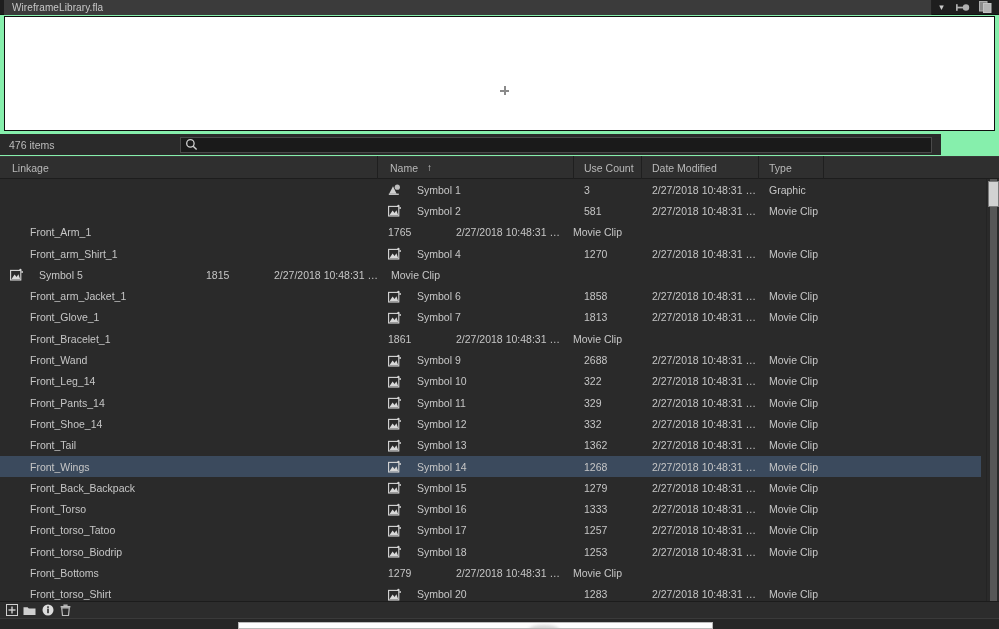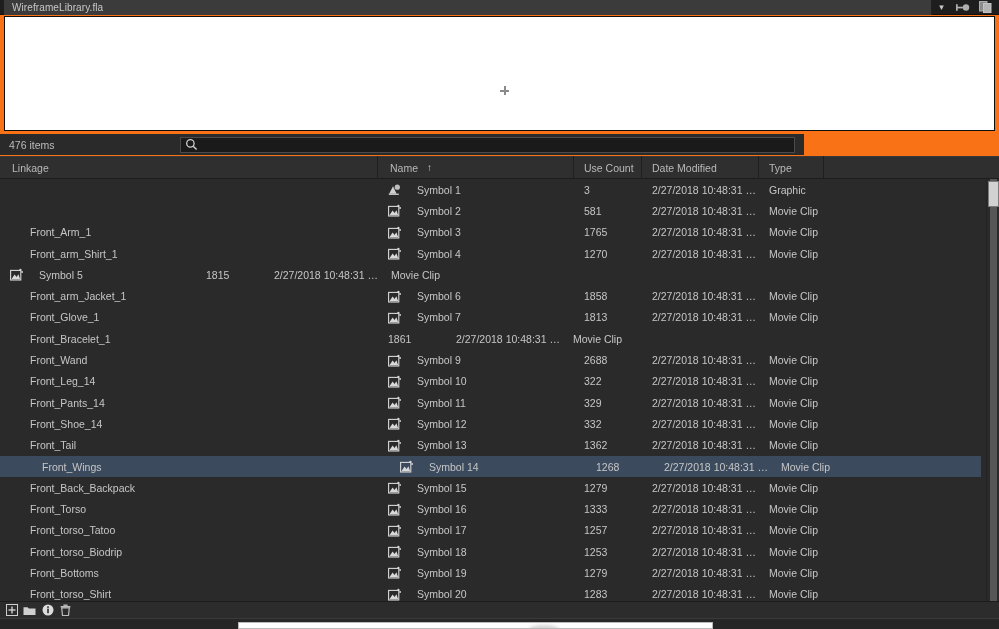--- a/index.html
+++ b/index.html
@@ -17,7 +17,7 @@
     position: relative;
     width: 999px;
     height: 629px;
-    background: #f97316;
+    background: #86efac;
   }
 
   

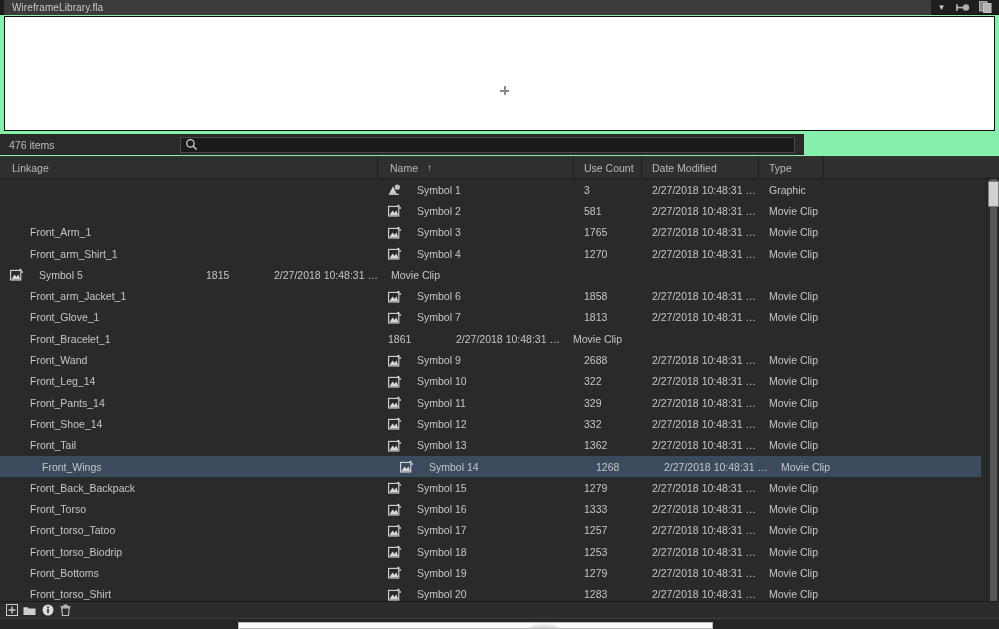--- a/index.html
+++ b/index.html
@@ -86,7 +86,7 @@
   .searchrow {
     position: absolute;
     left: 0; top: 134px;
-    width: 804px; height: 21px;
+    width: 941px; height: 21px;
     background: #2a2a2a;
     display: flex;
     align-items: center;

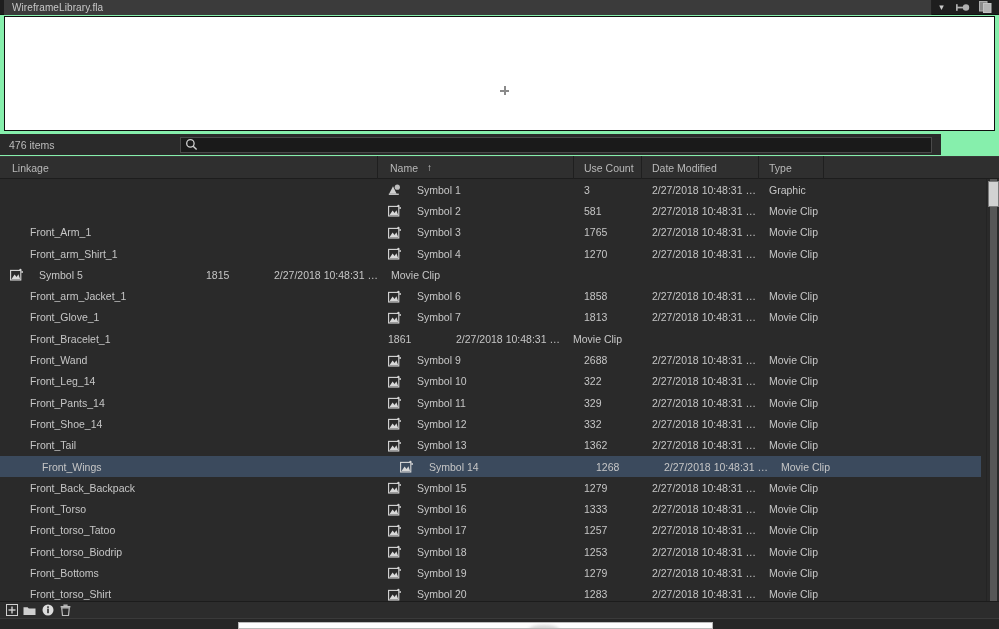--- a/index.html
+++ b/index.html
@@ -349,15 +349,6 @@
         </div>
         <div class="row">
           <div class="c c-linkage">Front_Arm_1</div>
-          <div class="c c-name">
-            <svg class="symicon" viewBox="0 0 13 13">
-              <rect x="0.6" y="2.4" width="10.2" height="9.6" fill="none" stroke="#d8d8d8" stroke-width="1.1"></rect>
-              <path d="M1.4 11.2 L4.6 6.6 L6.6 9 L8.4 6.2 L10.2 11.2 Z" fill="#d8d8d8"></path>
-              <circle cx="10.4" cy="1.9" r="1.1" fill="#d8d8d8"></circle>
-              <circle cx="12.1" cy="4.0" r="0.9" fill="#d8d8d8"></circle>
-            </svg>
-            <span>Symbol 3</span>
-          </div>
           <div class="c c-use">1765</div>
           <div class="c c-date">2/27/2018 10:48:31 …</div>
           <div class="c c-type">Movie Clip</div>

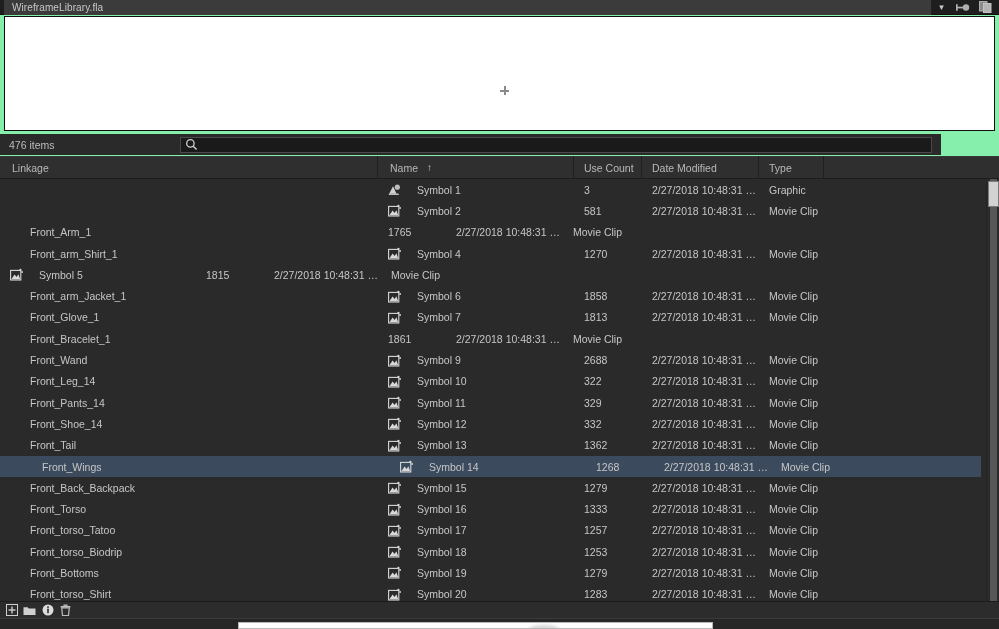--- a/index.html
+++ b/index.html
@@ -173,7 +173,7 @@
     font-size: 10.5px;
     color: #c6c6c6;
   }
-  .row.selected { background: #3b4a5d; padding-left: 12px; }
+  .row.selected { background: #3b4a5d; }
   .c {
     height: 21.3px;
     display: flex;

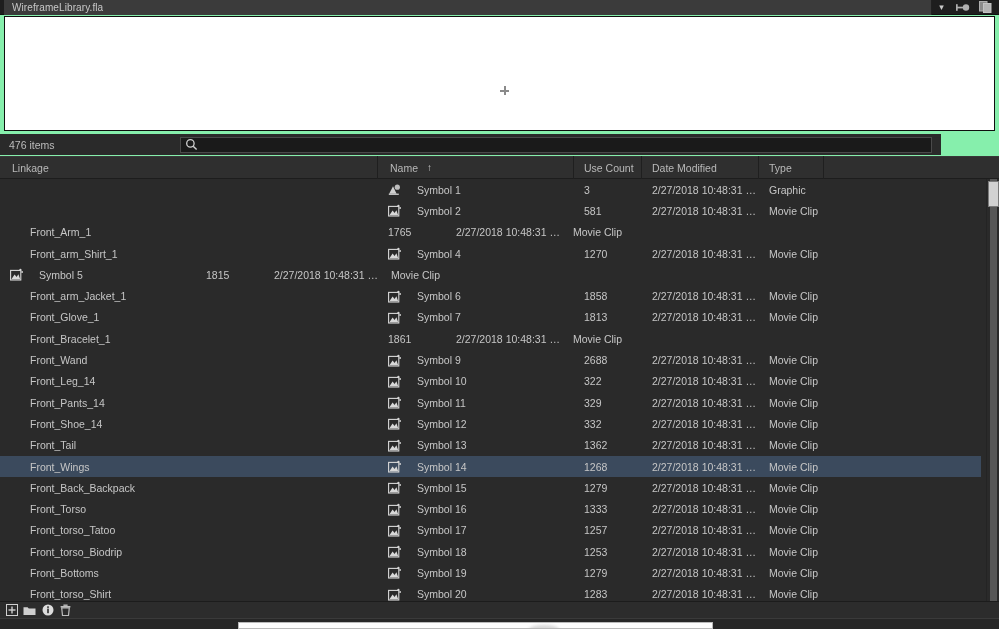--- a/index.html
+++ b/index.html
@@ -570,15 +570,6 @@
         </div>
         <div class="row">
           <div class="c c-linkage">Front_Bottoms</div>
-          <div class="c c-name">
-            <svg class="symicon" viewBox="0 0 13 13">
-              <rect x="0.6" y="2.4" width="10.2" height="9.6" fill="none" stroke="#d8d8d8" stroke-width="1.1"></rect>
-              <path d="M1.4 11.2 L4.6 6.6 L6.6 9 L8.4 6.2 L10.2 11.2 Z" fill="#d8d8d8"></path>
-              <circle cx="10.4" cy="1.9" r="1.1" fill="#d8d8d8"></circle>
-              <circle cx="12.1" cy="4.0" r="0.9" fill="#d8d8d8"></circle>
-            </svg>
-            <span>Symbol 19</span>
-          </div>
           <div class="c c-use">1279</div>
           <div class="c c-date">2/27/2018 10:48:31 …</div>
           <div class="c c-type">Movie Clip</div>

